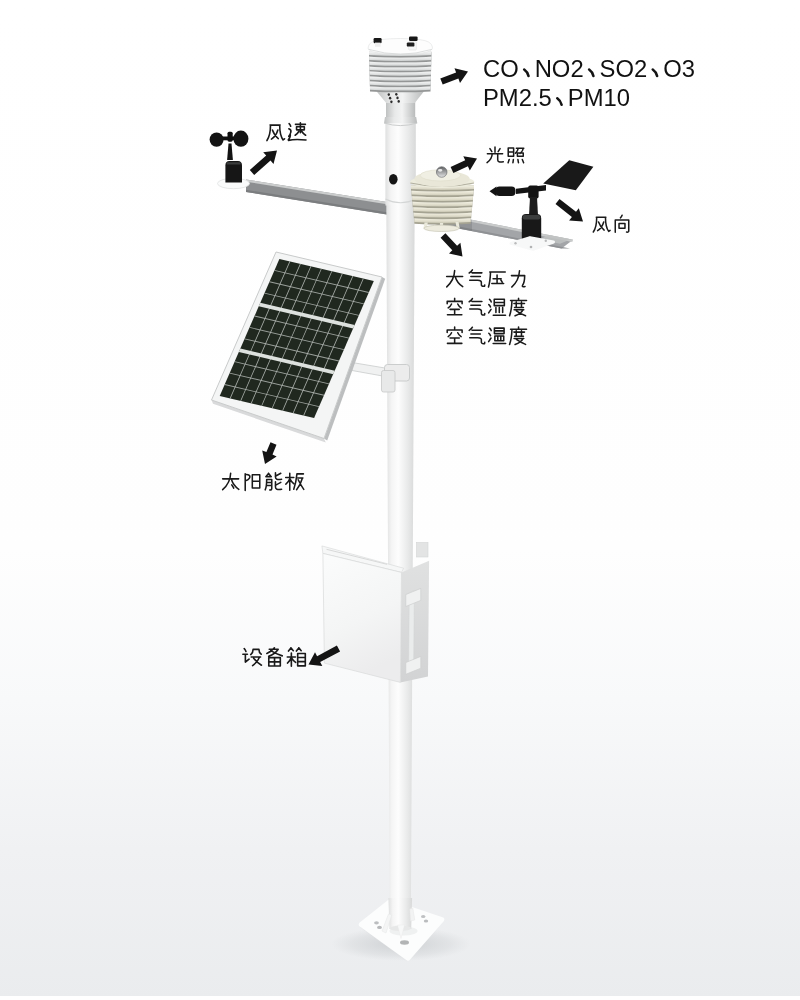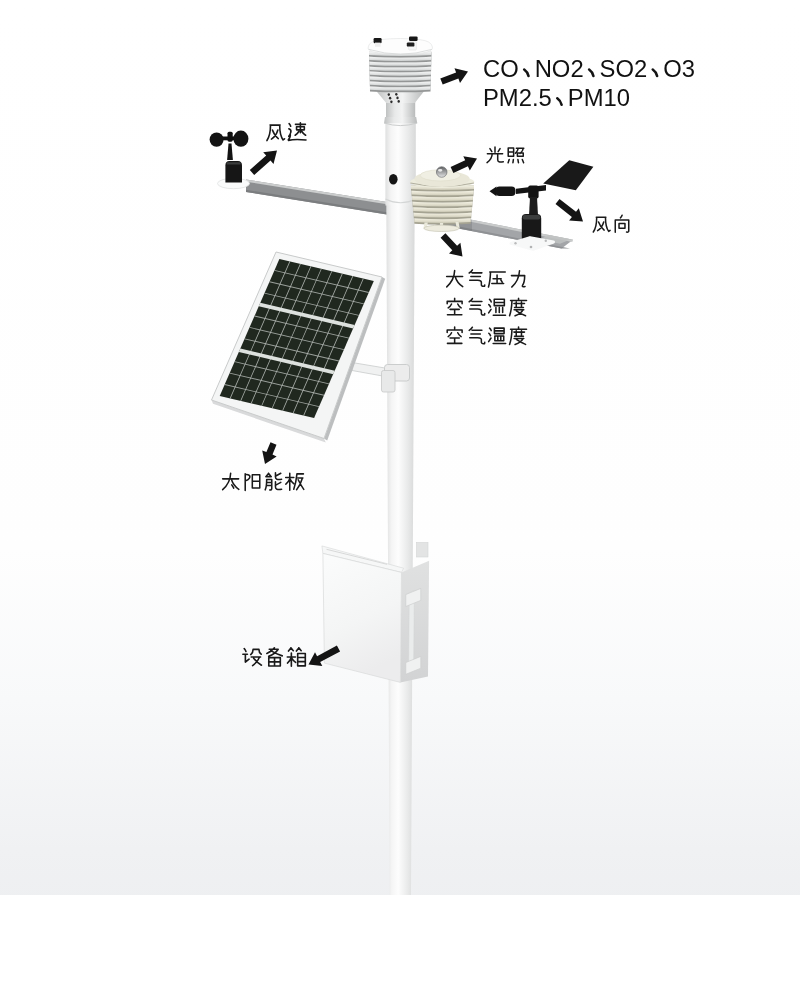--- a/index.html
+++ b/index.html
@@ -1,7 +1,7 @@
 <!DOCTYPE html>
 <html><head><meta charset="utf-8"><style>
 html,body{margin:0;padding:0;background:#fff}
-#stage{position:relative;width:800px;height:895px;overflow:hidden;font-family:"Liberation Sans",sans-serif}
+#stage{position:relative;width:800px;height:996px;overflow:hidden;font-family:"Liberation Sans",sans-serif}
 </style></head>
 <body>
 <div id="stage">

